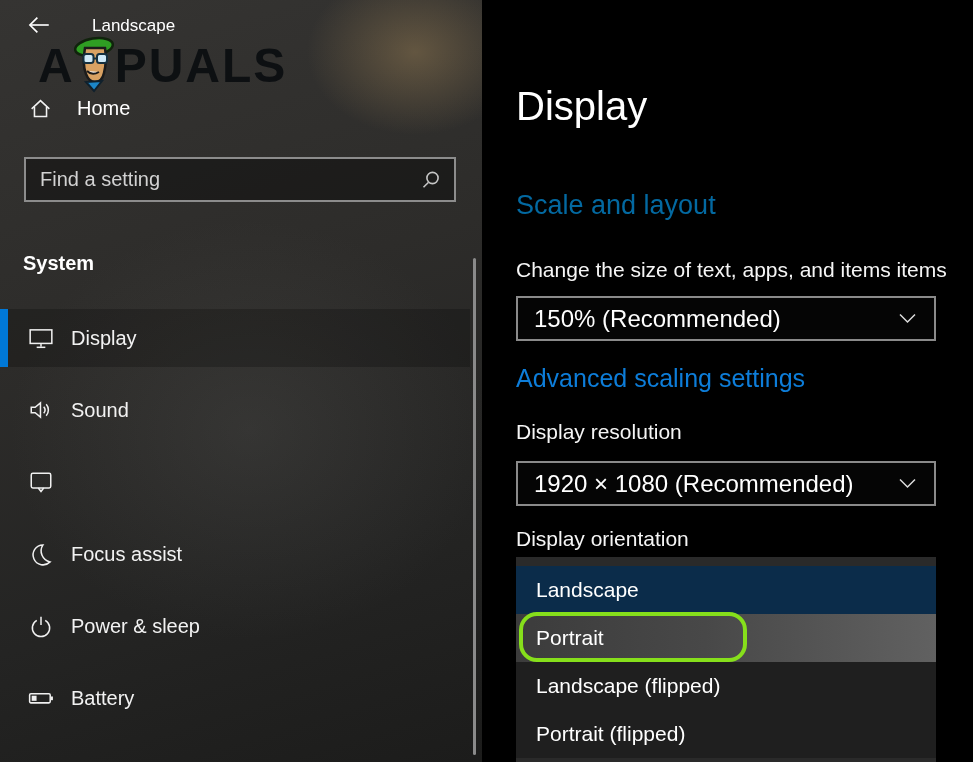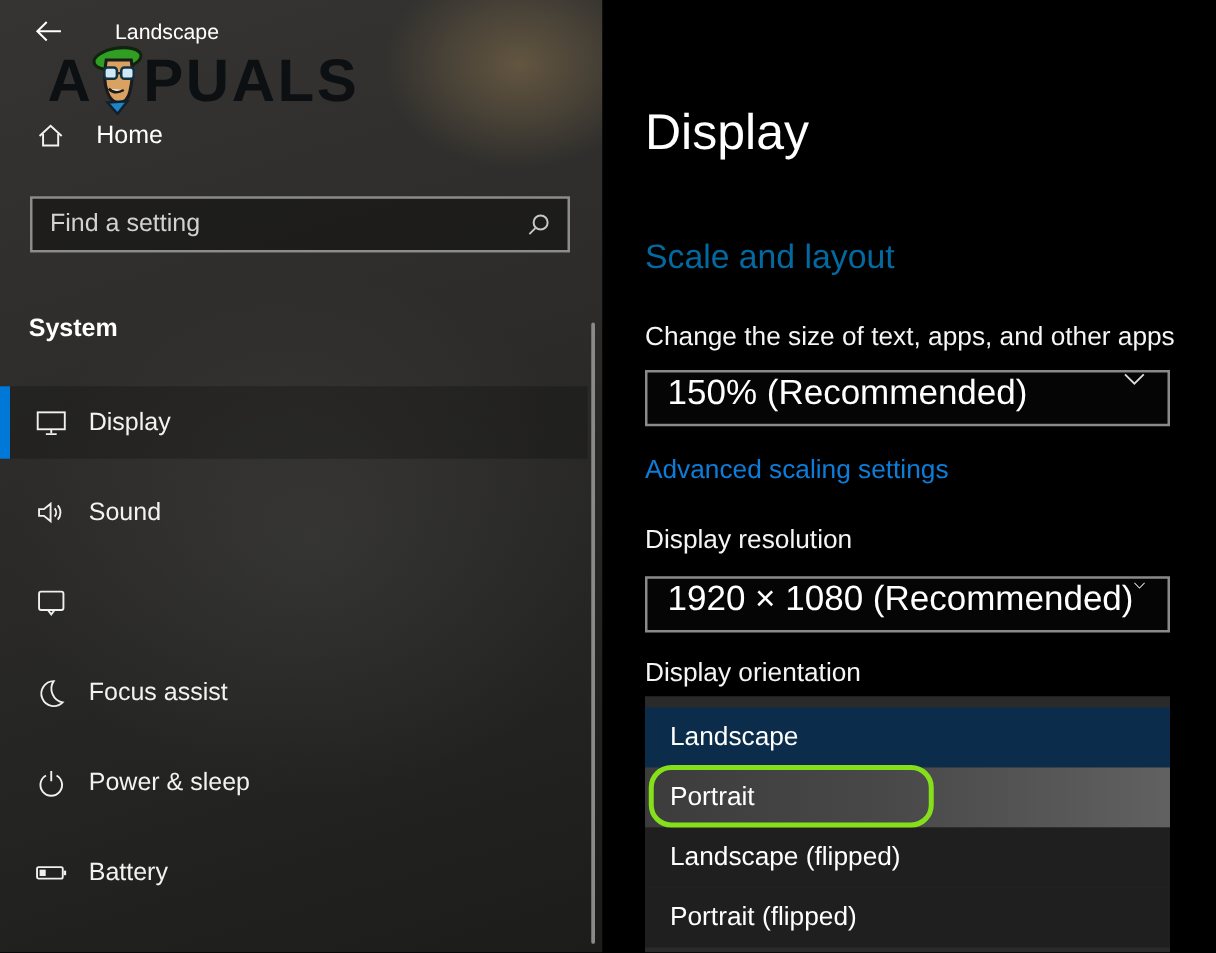--- a/index.html
+++ b/index.html
@@ -229,7 +229,7 @@
     <h1 class="page-title">Display</h1>
     <h2 class="section-title">Scale and layout</h2>
 
-    <div class="field-label lbl-scale">Change the size of text, apps, and other apps</div>
+    <div class="field-label lbl-scale">Change the size of text, apps, and items items</div>
     <div class="dropdown dd-scale">
       <span>150% (Recommended)</span>
       <svg width="17" height="11" viewBox="0 0 17 11" fill="none" stroke="#dcdcdc" stroke-width="1.5">

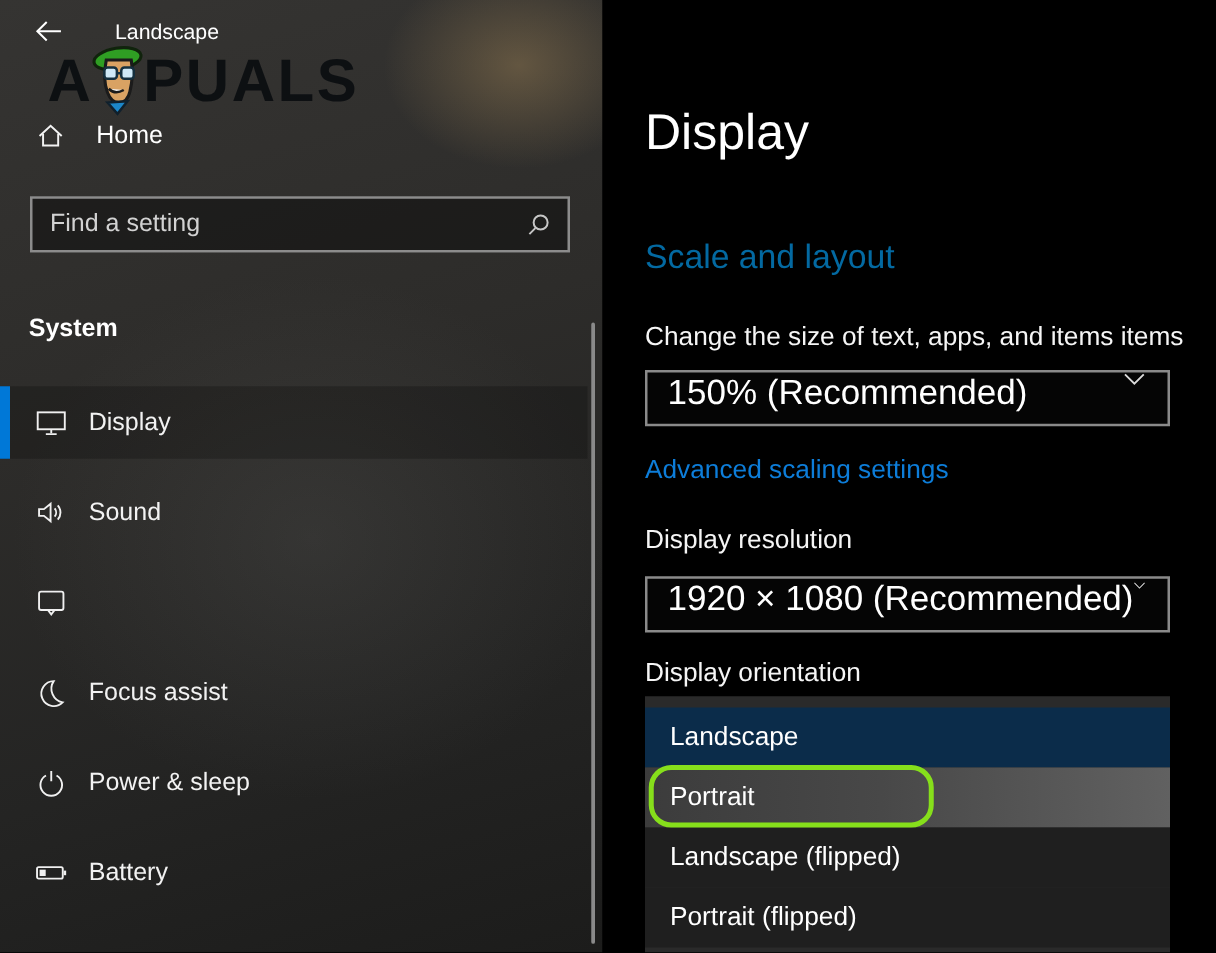--- a/index.html
+++ b/index.html
@@ -81,8 +81,8 @@
   .dropdown {
     position:absolute; left:34px; width:420px; height:45px;
     border:2px solid #8a8a8a; background:#050505; color:#ffffff;
-    display:flex; align-items:flex-start; justify-content:space-between;
-    padding:0 18px 0 16px; font-size:28px; cursor:pointer; white-space:nowrap;
+    display:flex; align-items:center; justify-content:space-between;
+    padding:0 18px 0 16px; font-size:24px; cursor:pointer; white-space:nowrap;
   }
   .dd-scale { top:296px; }
   .dd-resolution { top:461px; }

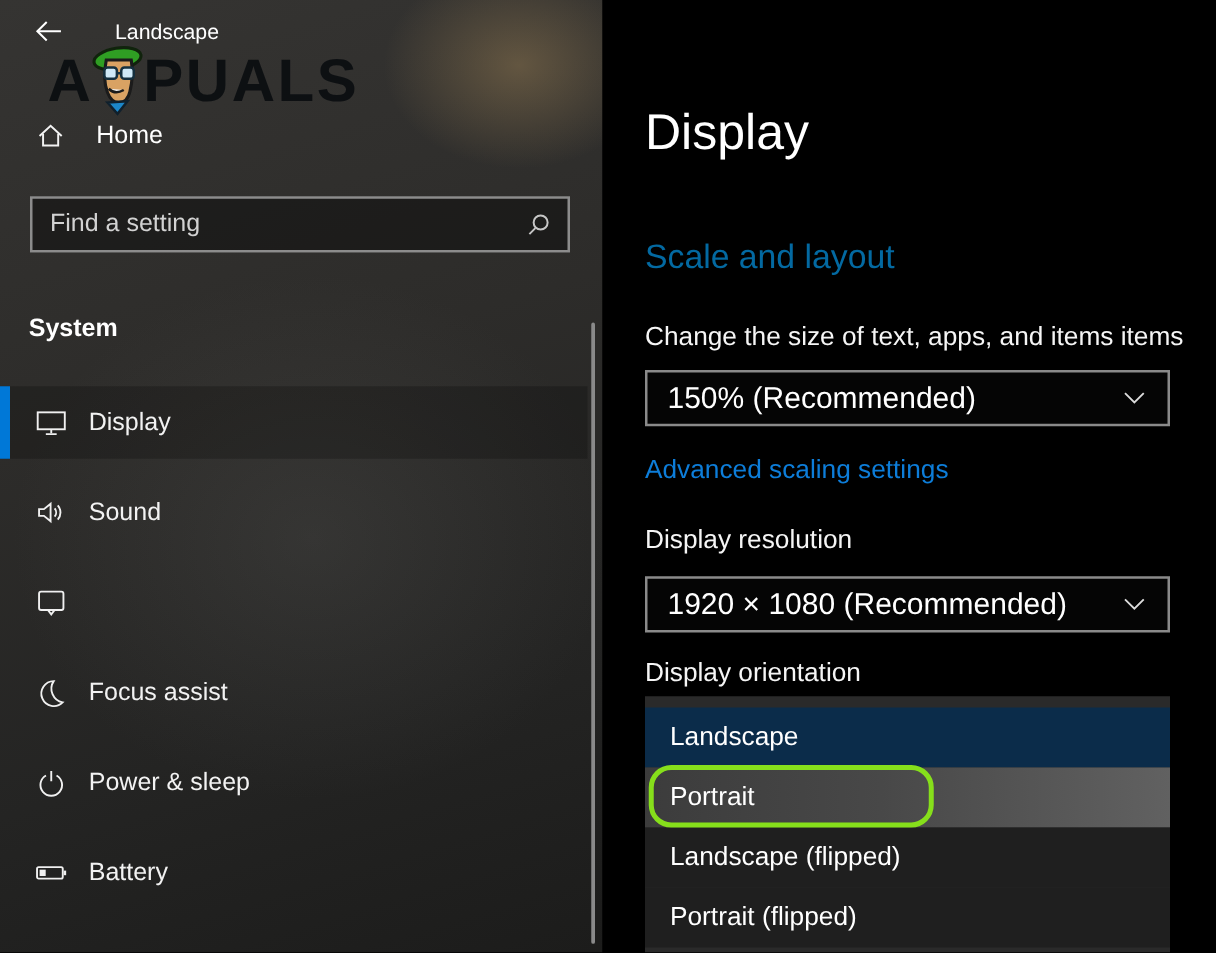--- a/index.html
+++ b/index.html
@@ -87,7 +87,7 @@
   .dd-scale { top:296px; }
   .dd-resolution { top:461px; }
   .link {
-    position:absolute; left:34px; top:364px; font-size:21px; color:#0d7dd9;
+    position:absolute; left:34px; top:364px; font-size:25px; color:#0d7dd9;
     text-decoration:none; cursor:pointer;
   }
   .option-list {

